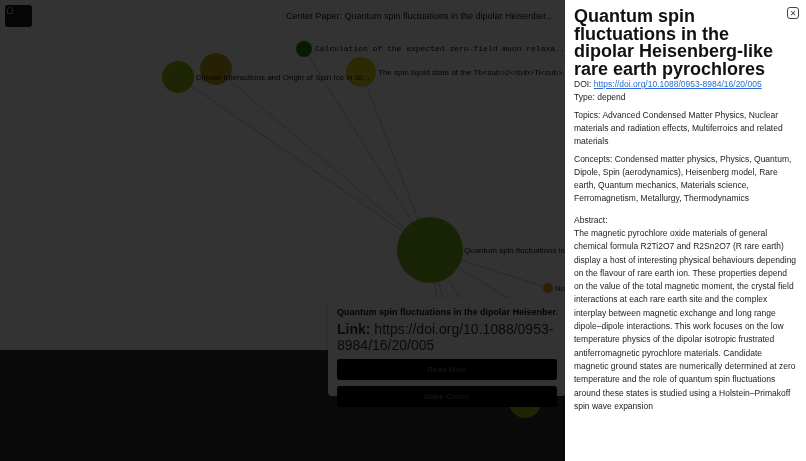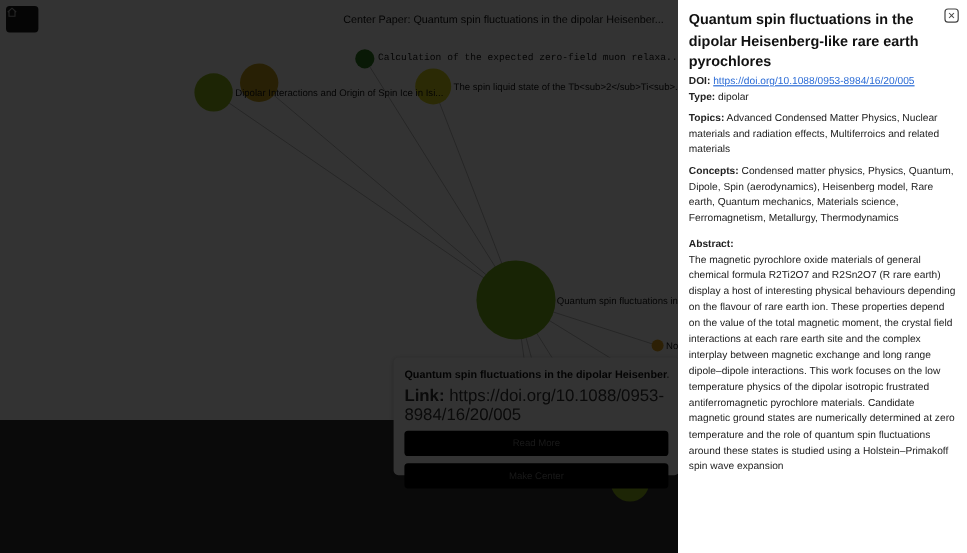--- a/index.html
+++ b/index.html
@@ -16,7 +16,7 @@
   .popup .pbtn { display:block; margin-top:6px; height:21px; background:#000; border-radius:3px; color:#777; font-size:8px; text-align:center; line-height:21px; }
   .overlay { position:absolute; left:0; top:0; width:565px; height:461px; background:rgba(0,0,0,0.8); }
   .panel { position:absolute; left:565px; top:0; width:241px; height:461px; background:#fff; padding:8px 8px 0 9px; box-sizing:border-box; overflow:hidden; }
-  .panel h1 { font-size:12px; line-height:17.5px; font-weight:bold; margin:0 16px 0 0; color:#111; }
+  .panel h1 { font-size:18px; line-height:17.5px; font-weight:bold; margin:0 16px 0 0; color:#111; }
   .panel .field { font-size:8.5px; color:#222; line-height:13px; margin-top:0; }
   .panel .field b { font-weight:bold;margin-top:17px; }
   .panel a { color:#2a6bd6; text-decoration:underline; }

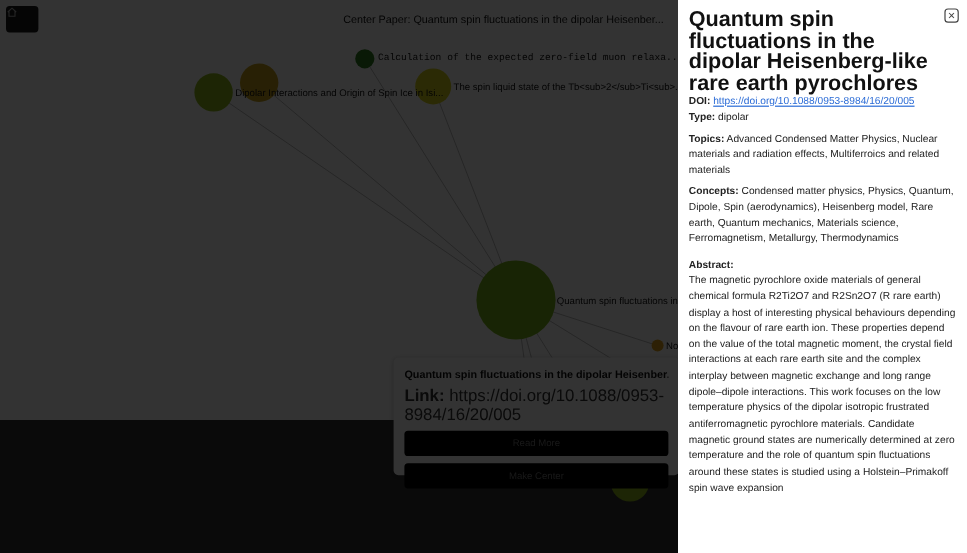--- a/index.html
+++ b/index.html
@@ -18,7 +18,7 @@
   .panel { position:absolute; left:565px; top:0; width:241px; height:461px; background:#fff; padding:8px 8px 0 9px; box-sizing:border-box; overflow:hidden; }
   .panel h1 { font-size:18px; line-height:17.5px; font-weight:bold; margin:0 16px 0 0; color:#111; }
   .panel .field { font-size:8.5px; color:#222; line-height:13px; margin-top:0; }
-  .panel .field b { font-weight:bold;margin-top:17px; }
+  .panel .field b { font-weight:normal;margin-top:17px; }
   .panel a { color:#2a6bd6; text-decoration:underline; }
   .panel .gap { margin-top:5px; }
   .close-btn { position:absolute; right:7px; top:7px; width:12px; height:12px; border:1px solid #444; border-radius:3px; display:flex; align-items:center; justify-content:center; font-size:8px; color:#444; box-sizing:border-box; }

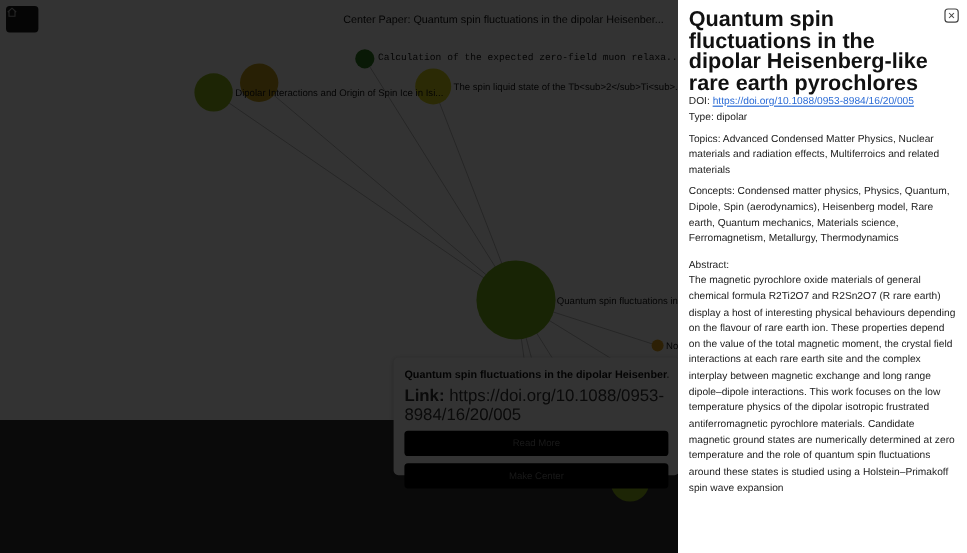--- a/index.html
+++ b/index.html
@@ -89,7 +89,7 @@
   </div>
   <div class="field">
     <b>Type:</b>
-    <span>dipolar</span>
+    <span>depend</span>
   </div>
   <div class="field gap">
     <b>Topics:</b>

